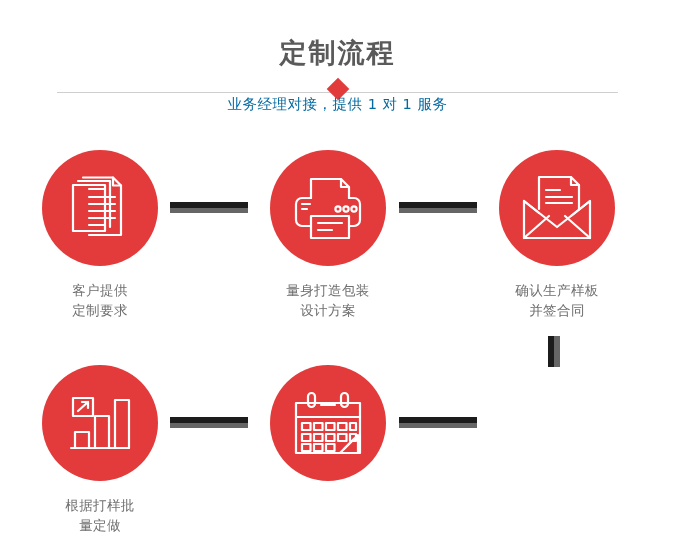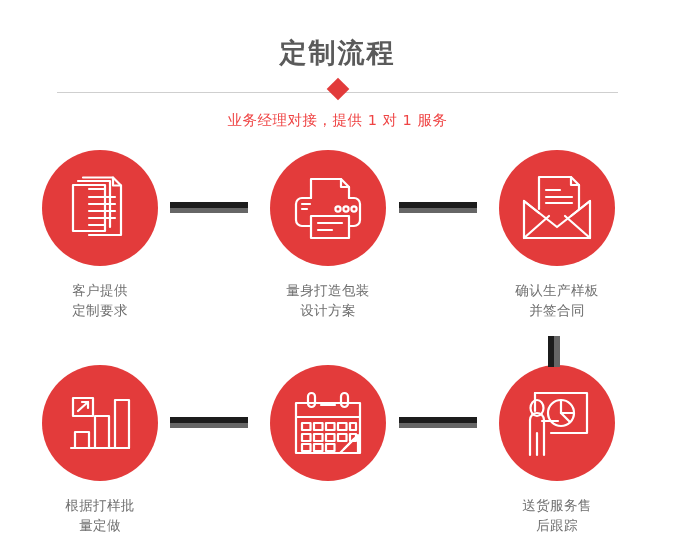--- a/index.html
+++ b/index.html
@@ -57,11 +57,11 @@
   #subtitle {
     position: absolute;
     left: 0;
-    top: 90px;
+    top: 74px;
     width: 675px;
     text-align: center;
     font-size: 14.5px;
-    color: #ef4444;
+    color: #0369a1;
     letter-spacing: 0.5px;
     line-height: 20px;
   }

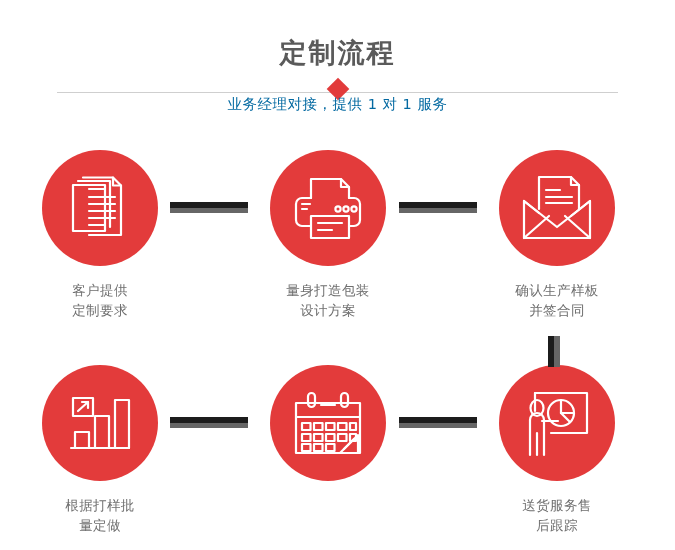--- a/index.html
+++ b/index.html
@@ -277,28 +277,6 @@
     </div>
   </div>
 
-  <div class="flow-step step-col-2 step-row-1">
-    <div class="step-circle">
-      <svg width="68" height="68" viewBox="0 0 68 68">
-        <g fill="none" stroke="#ffffff" stroke-width="2.2" stroke-linejoin="round" stroke-linecap="round">
-          <path d="M12 4 H64 L64 44 H28"></path>
-          <path d="M12 4 L12 22"></path>
-          <circle cx="38" cy="24" r="13"></circle>
-          <path d="M38 24 L38 11"></path>
-          <path d="M38 24 L51 24"></path>
-          <path d="M38 24 L47 33"></path>
-          <ellipse cx="14" cy="19" rx="6.5" ry="8"></ellipse>
-          <path d="M7 31 A7 7 0 0 1 21 31 L21 44"></path>
-          <path d="M7 31 L7 66"></path>
-          <path d="M14 44 L14 66"></path>
-          <path d="M21 44 L21 66"></path>
-          <path d="M19 32 L35 32"></path>
-        </g>
-      </svg>
-    </div>
-    <div class="step-label">送货服务售
-后跟踪</div>
-  </div>
 
   <div class="connector-h conn-r0-a">
     <div class="bar-dark"></div>

